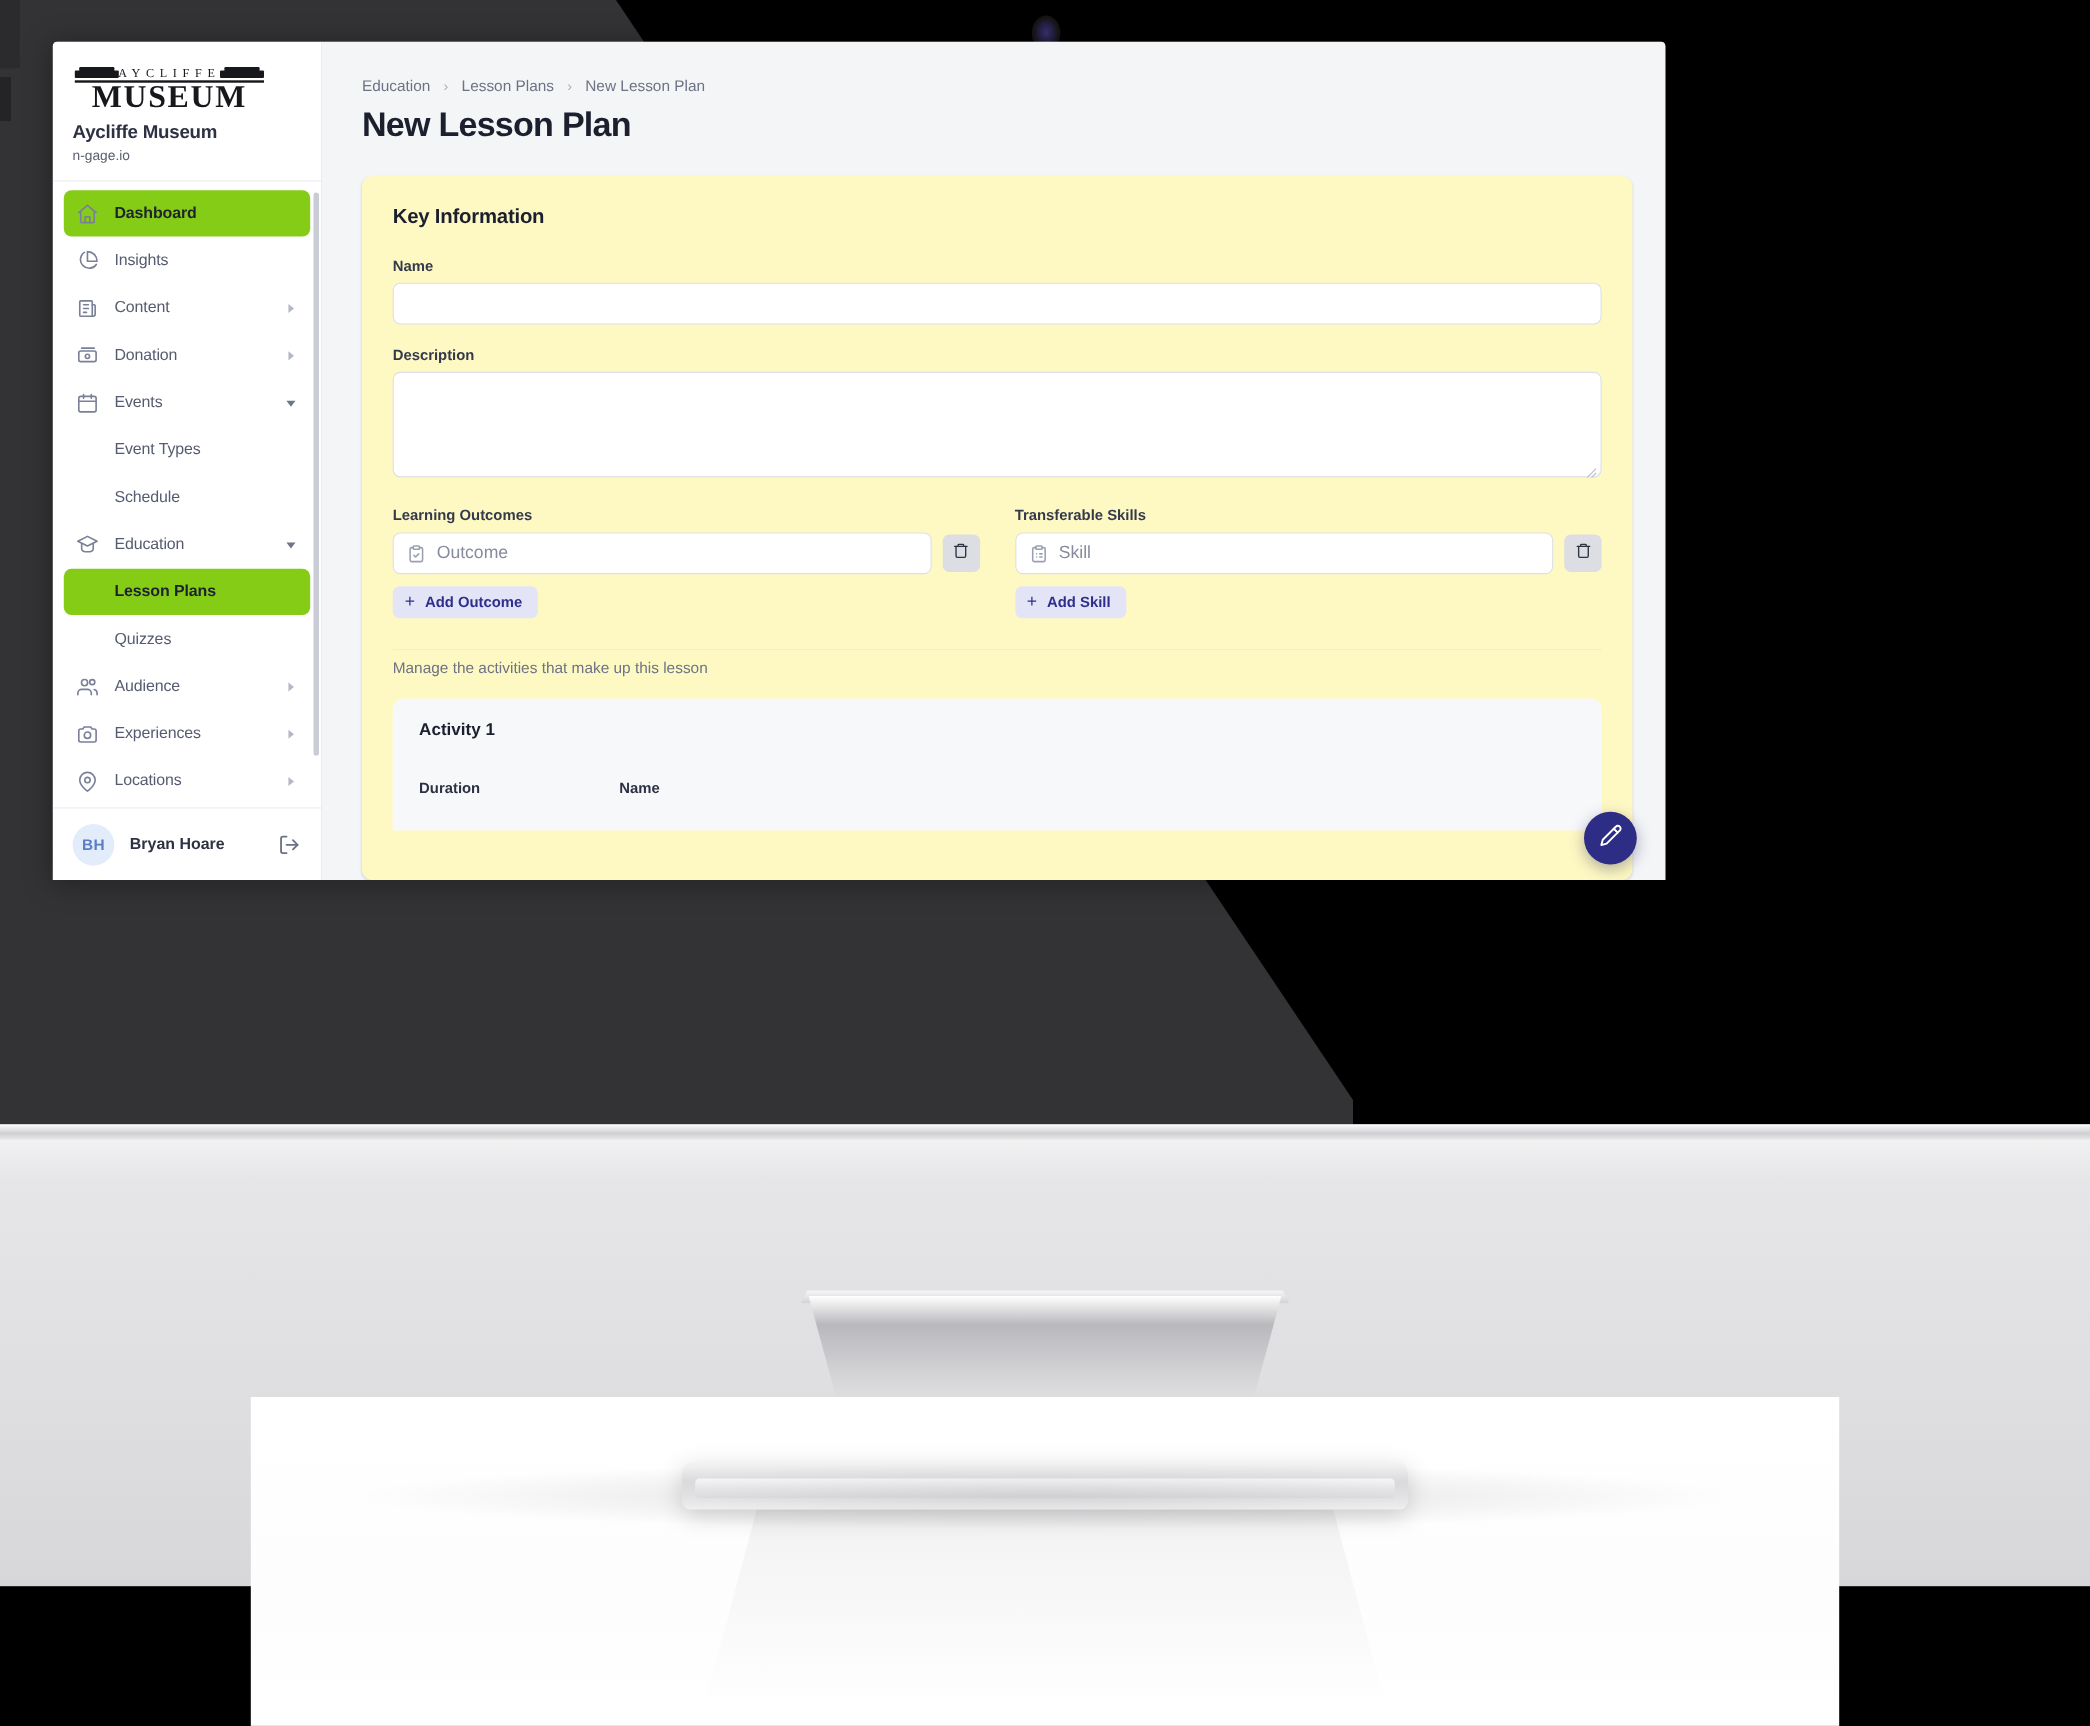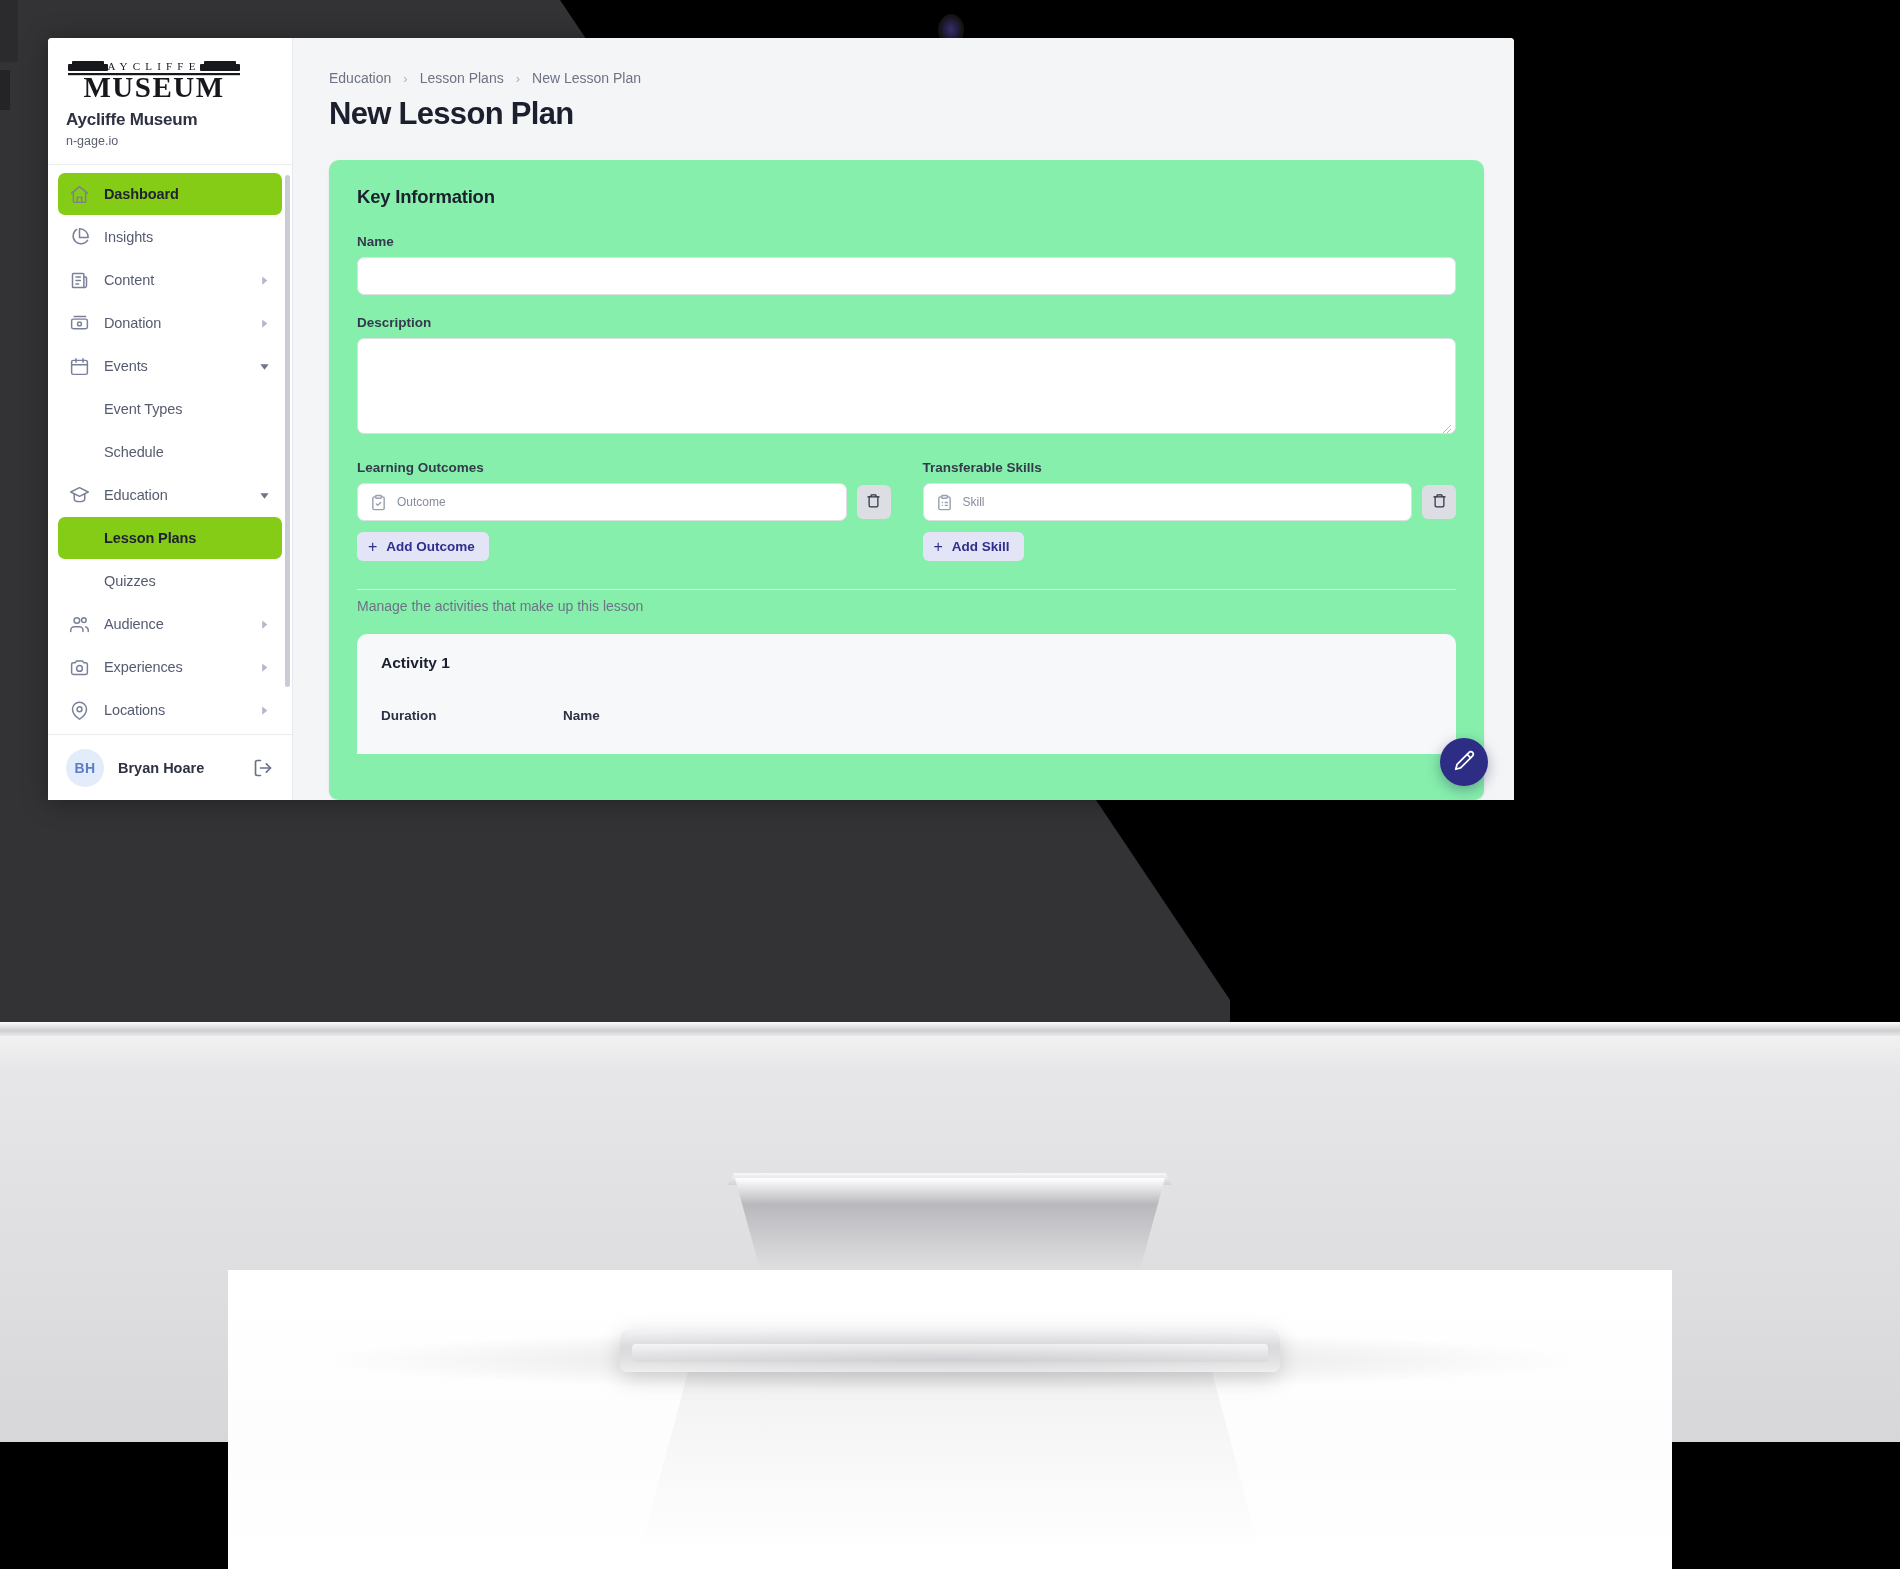--- a/index.html
+++ b/index.html
@@ -195,7 +195,7 @@
 
   .card {
     margin-top: 28px;
-    background:#86efac; border-radius: 10px;
+    background:#fef9c3; border-radius: 10px;
     padding: 26px 28px 15px 28px;
     box-shadow: 0 1px 3px rgba(16,24,40,.06), 0 1px 2px rgba(16,24,40,.04);
     height: 640px;

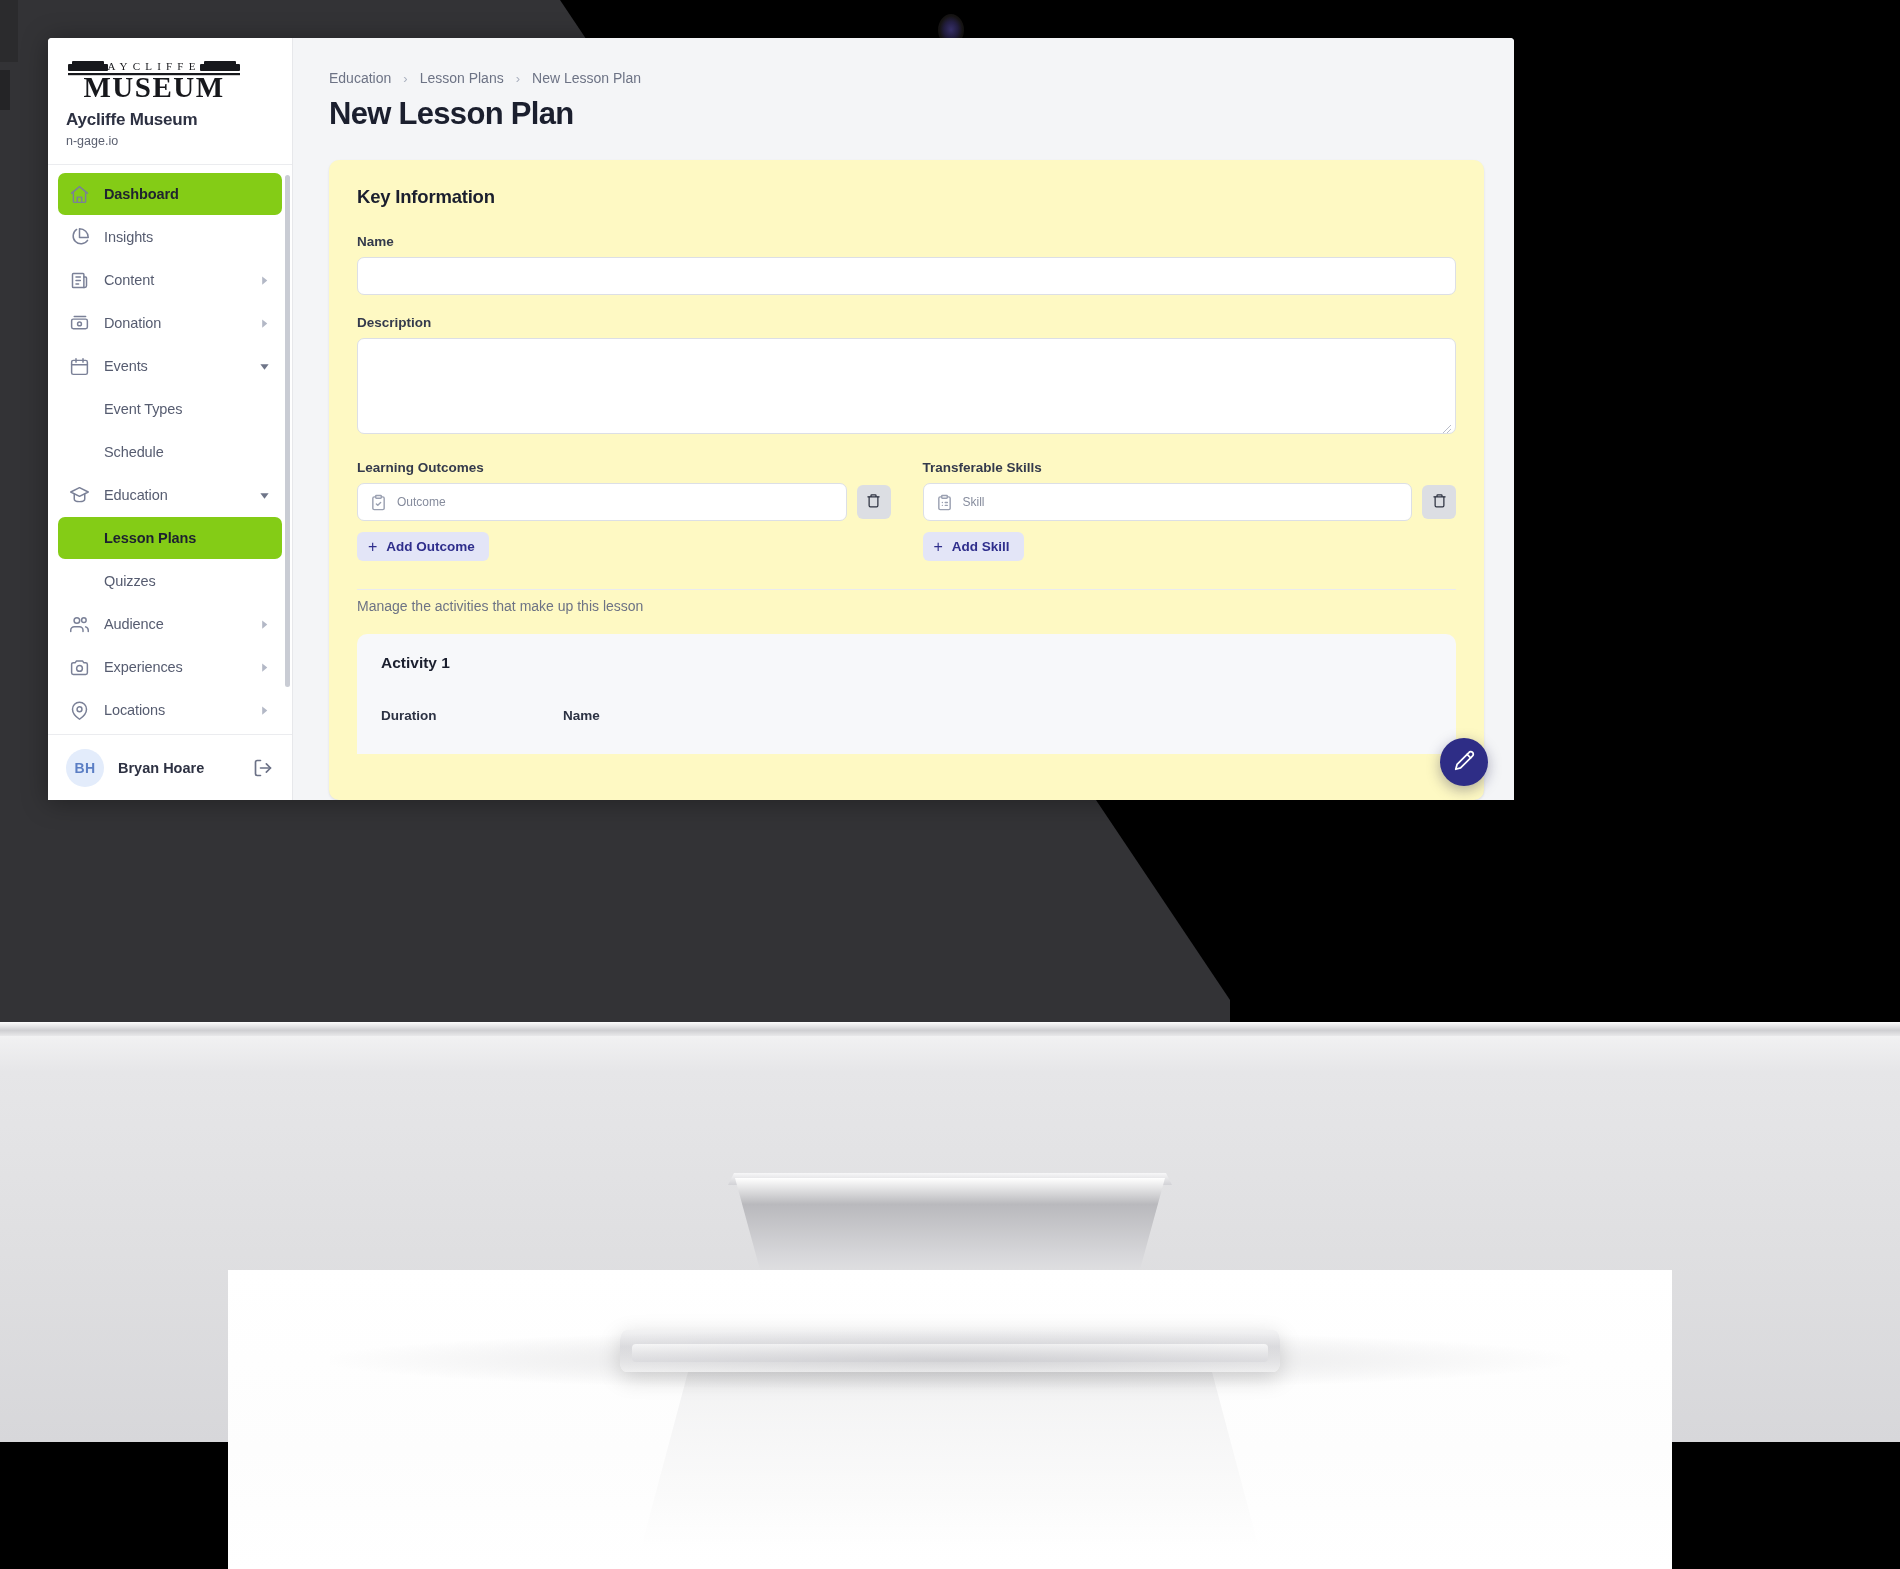--- a/index.html
+++ b/index.html
@@ -235,7 +235,7 @@
     min-width: 0;
   }
   .icon-input .ii { color:#9aa0b1; display:flex; width:17px;height:17px; flex:0 0 17px;}
-  .icon-input .ph { font-size: 12px; color:#868c9d; }
+  .icon-input .ph { font-size: 16px; color:#868c9d; }
   .del-btn {
     width: 34px; height: 34px; border-radius: 6px; background:#dcdee3;
     display:flex; align-items:center; justify-content:center; color:#2e3342;

